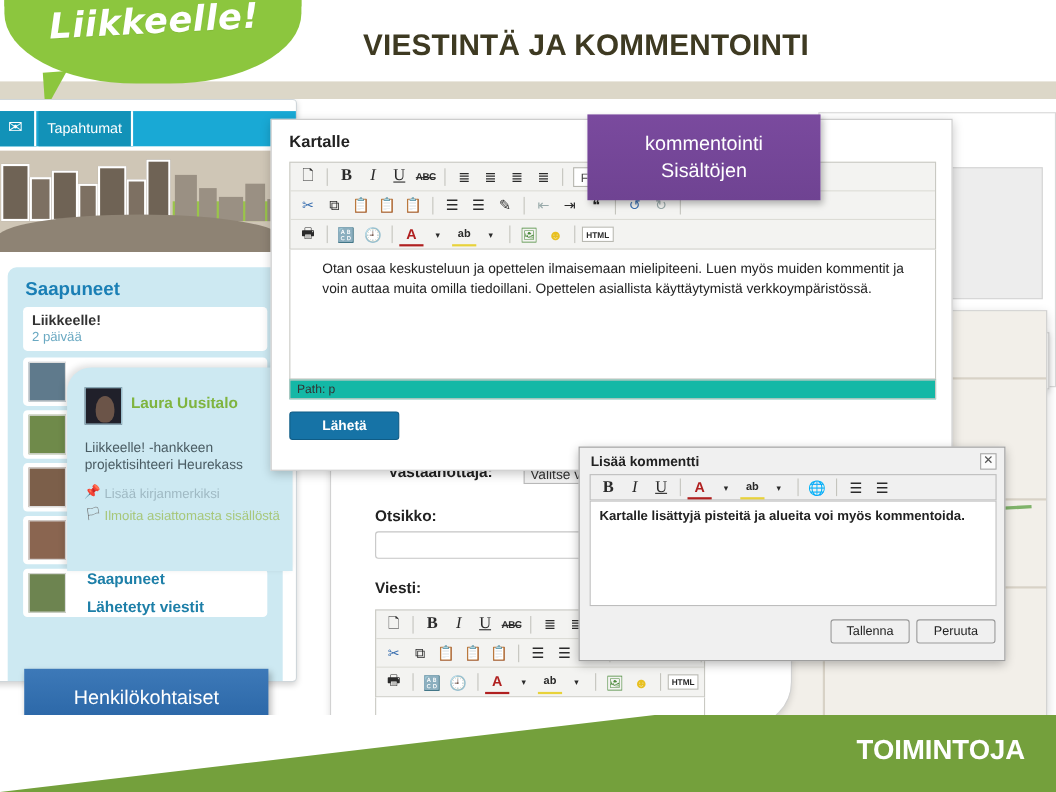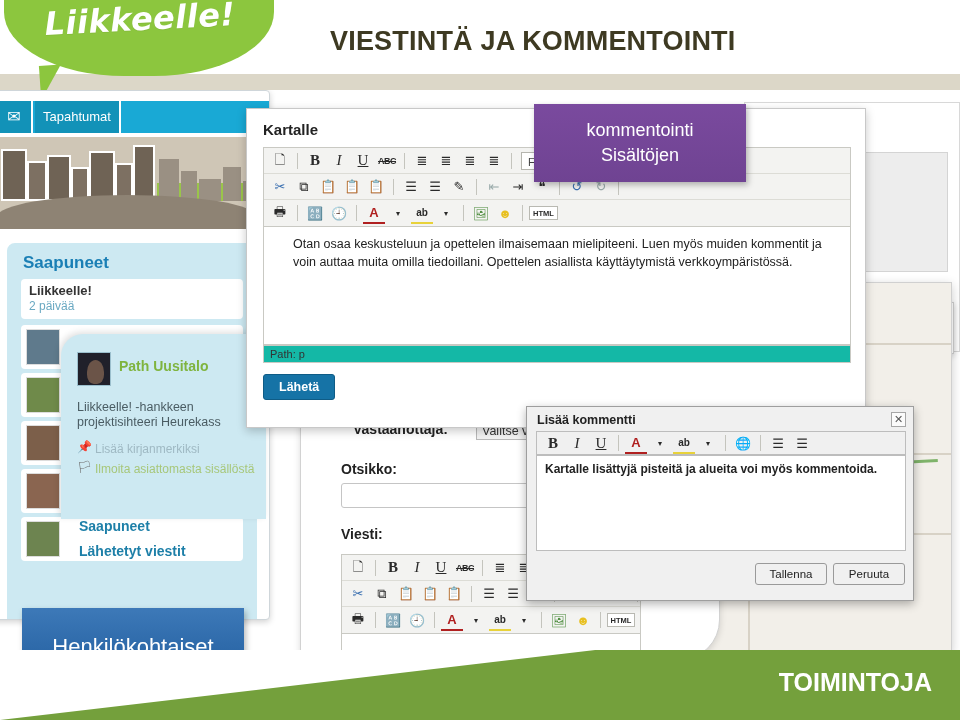--- a/index.html
+++ b/index.html
@@ -247,7 +247,7 @@
 
       <div class="profile">
         <div class="avatar"></div>
-        <div class="profile-name">Path Uusitalo</div>
+        <div class="profile-name">Laura Uusitalo</div>
         <div class="profile-desc">Liikkeelle! -hankkeen projektisihteeri Heurekass</div>
         <div class="pin" style="top:106px; color:#4f87c4;">📌</div>
         <div class="profile-link pl1">Lisää kirjanmerkiksi</div>

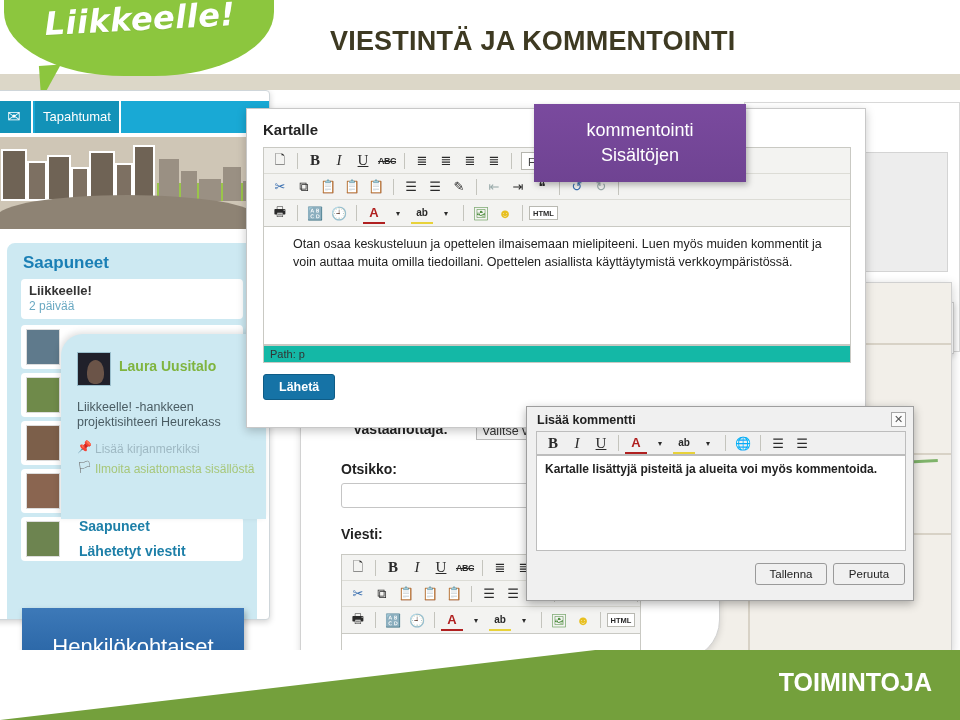--- a/index.html
+++ b/index.html
@@ -117,7 +117,7 @@
   .statusbar { position: absolute; background: #14b8a6; border: 1px solid #c9c9c3; font-size: 11px;
                color: #333; padding: 2px 6px; }
   .btn-blue { position: absolute; background: #1673a6; color: #fff; font-size: 12.5px; font-weight: bold;
-              border: 1px solid #0f5c86; border-radius: 3px; padding: 5px 15px; }
+              border: 1px solid #0f5c86; border-radius: 3px; padding: 5px 29px; }
 
   
   .form-win { position: absolute; left: 300px; top: 300px; width: 420px; height: 270px; background: #fff;

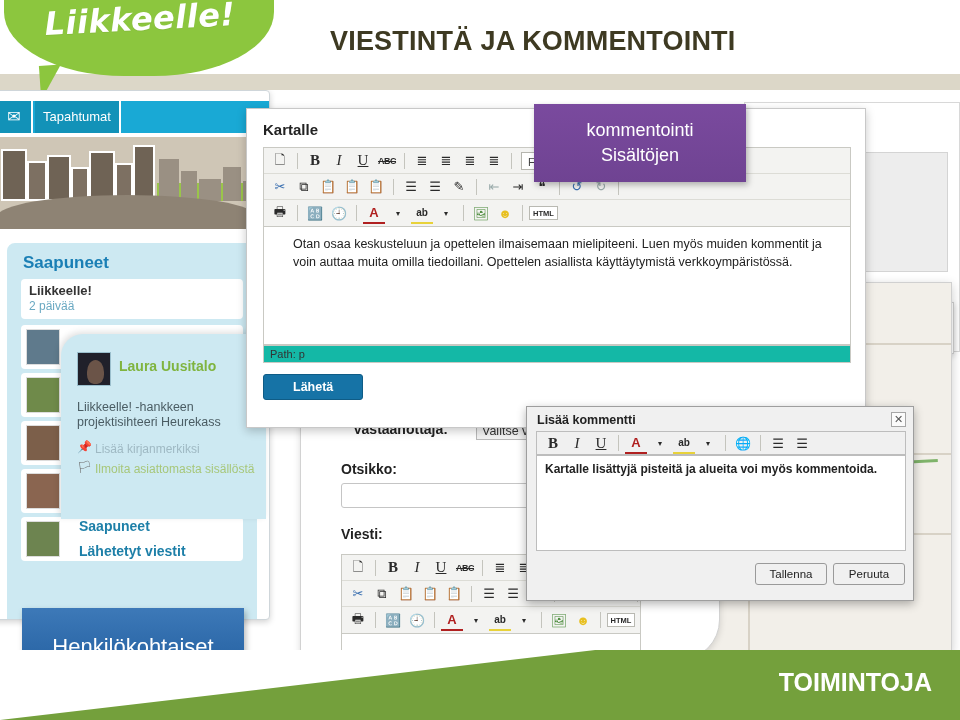--- a/index.html
+++ b/index.html
@@ -172,7 +172,7 @@
                     box-shadow: 2px 3px 6px rgba(0,0,0,.28); }
   .callout-blue { position: absolute; left: 22px; top: 608px; width: 222px; height: 78px;
                   background: linear-gradient(180deg,#3d79b8 0%,#1f5b9c 100%);
-                  color: #fff; font-size: 22px; text-align: center; padding-top: 26px; line-height: 25px;
+                  color: #fff; font-size: 18px; text-align: center; padding-top: 14px; line-height: 25px;
                   box-shadow: 2px 3px 6px rgba(0,0,0,.28); }
 </style>
 </head>

